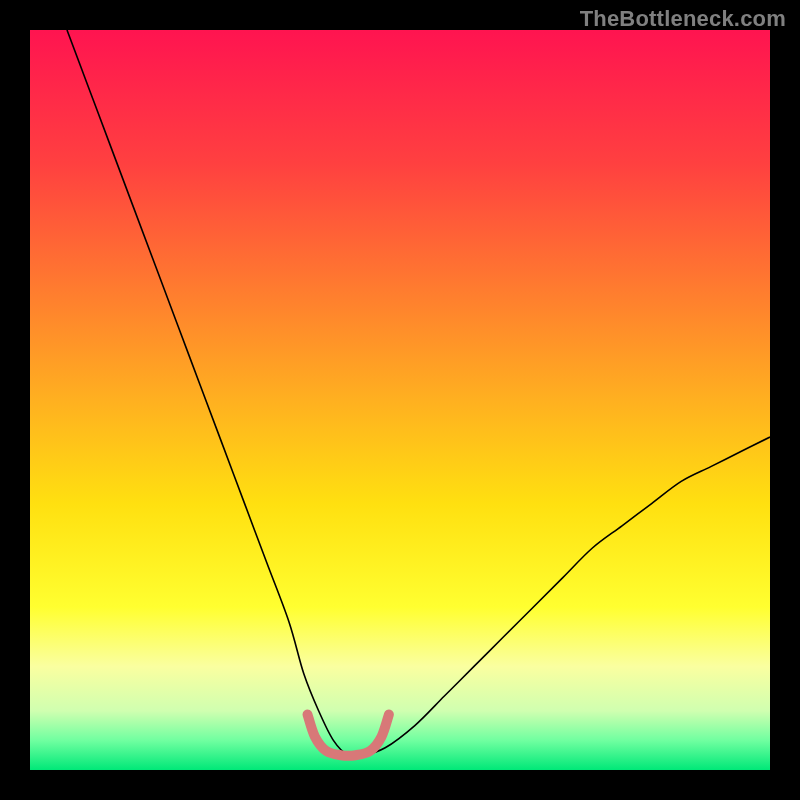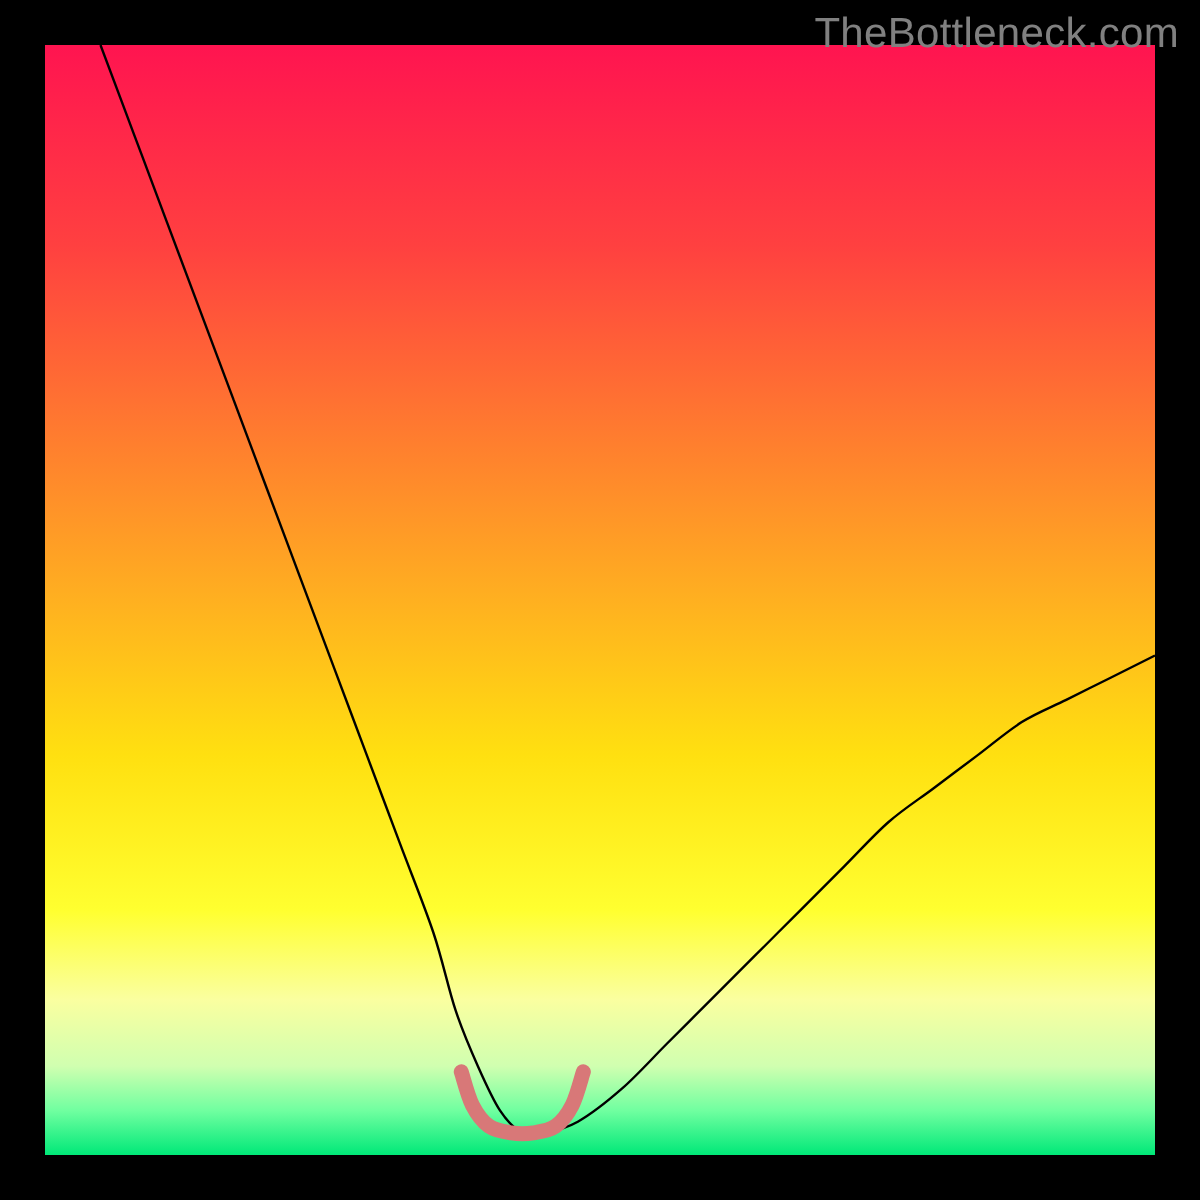--- a/index.html
+++ b/index.html
@@ -16,8 +16,8 @@
     top: 6px;
     right: 14px;
     color: #808080;
-    font-size: 28px;
-    font-weight: 400;
+    font-size: 22px;
+    font-weight: 700;
     z-index: 10;
     letter-spacing: 0.2px;
   }

